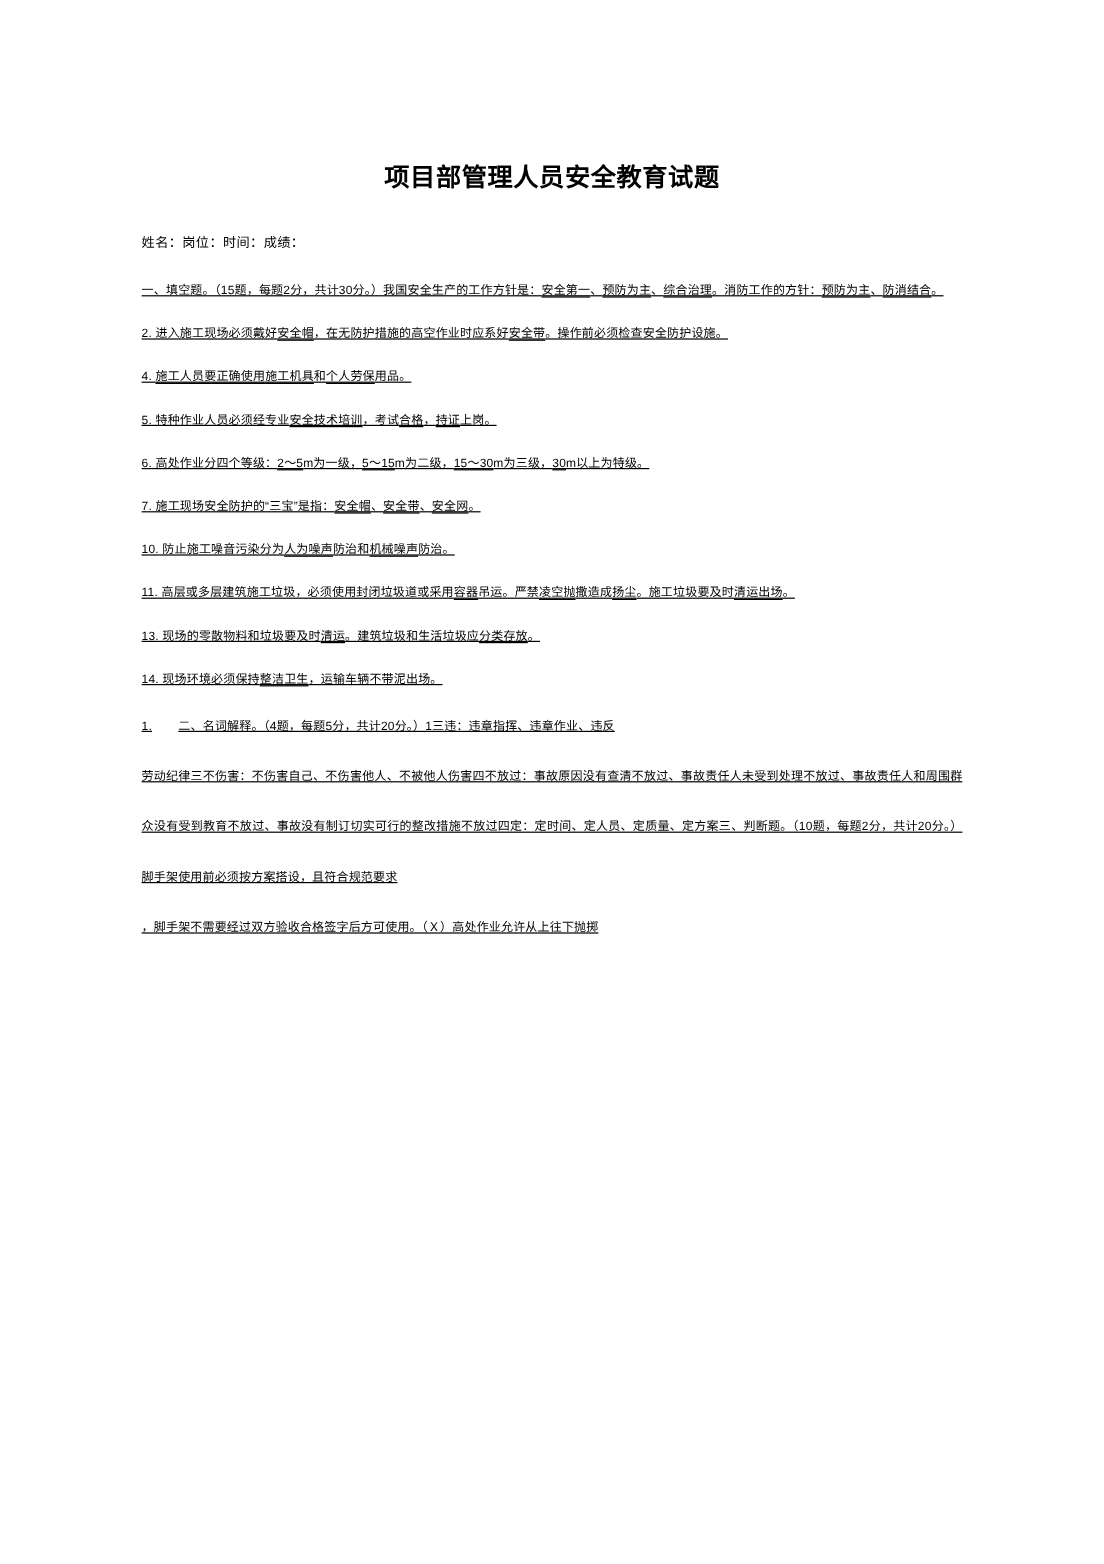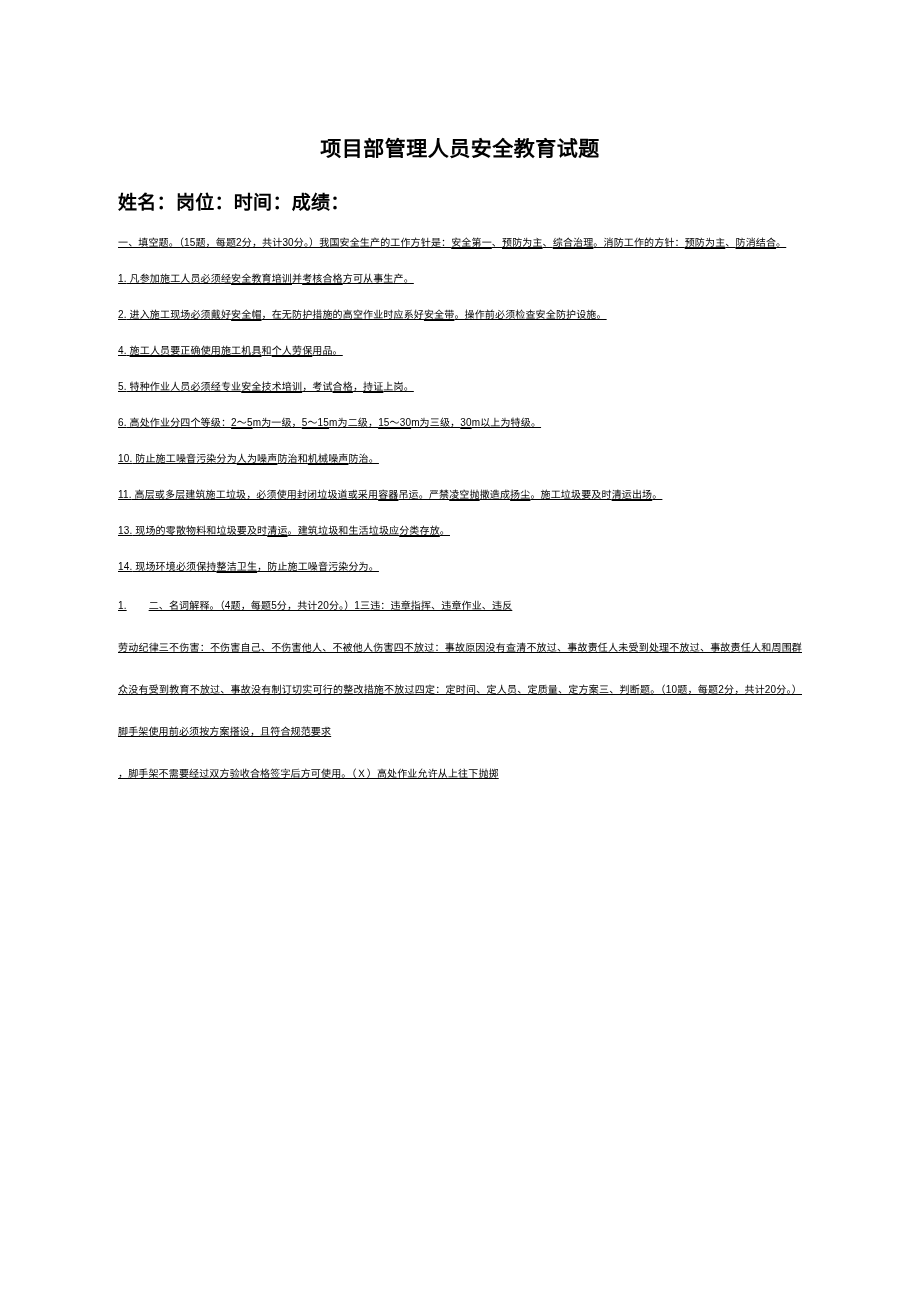--- a/index.html
+++ b/index.html
@@ -41,8 +41,8 @@
     white-space: nowrap;
   }
   .meta-line {
-    font-size: 19px;
-    font-weight: bold;
+    font-size: 11px;
+    font-weight: normal;
     line-height: 26px;
     margin-top: 26px;
     letter-spacing: 0.3px;

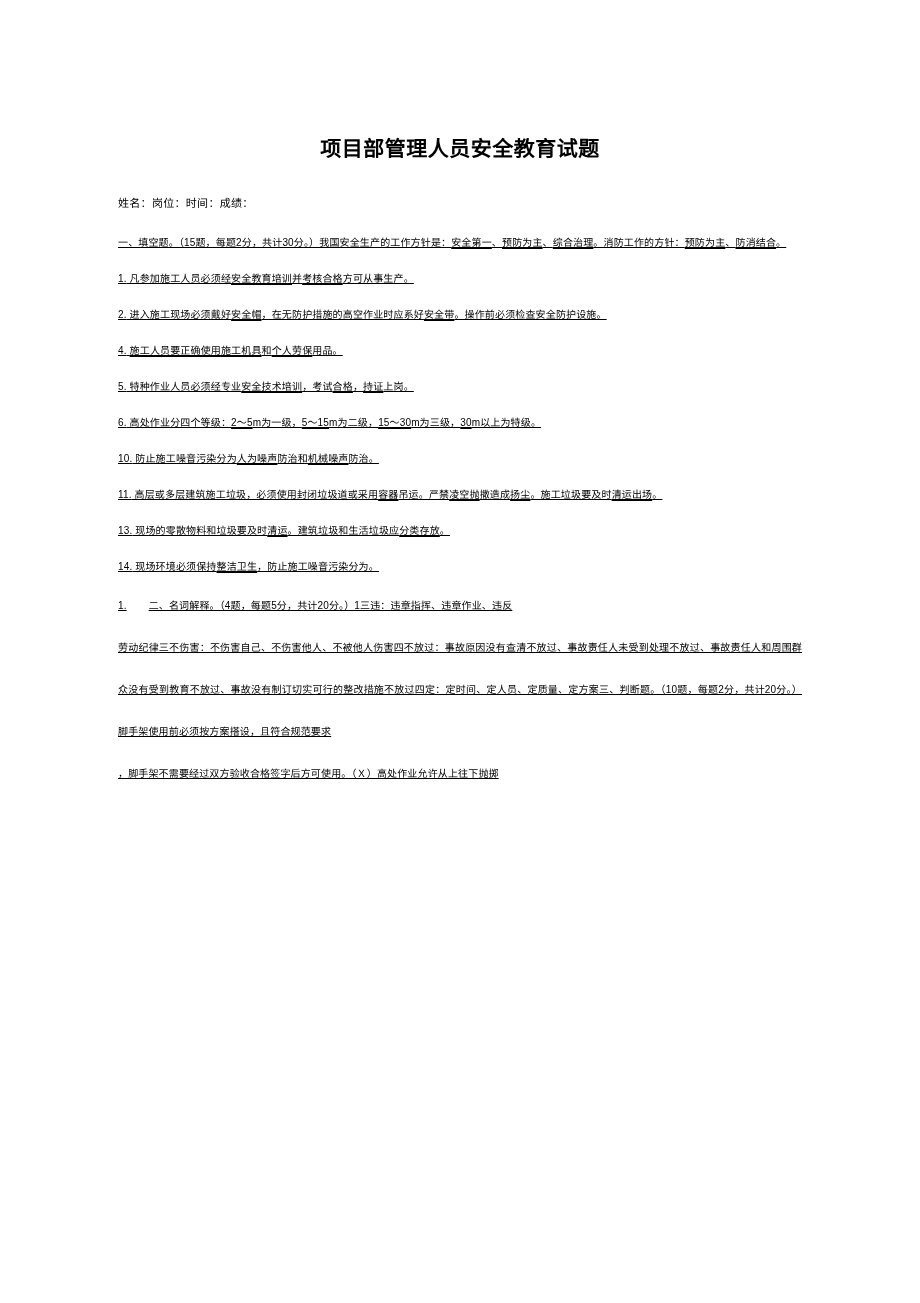--- a/index.html
+++ b/index.html
@@ -94,7 +94,6 @@
     </p>
 
     <div id="items-container">
-        <p class="para"><span>1.</span><span> 凡参加施工人员必须经</span><span class="u">安全教育培训</span><span>并</span><span class="u">考核合格</span><span>方可从事生产。</span></p>
         <p class="para"><span>2.</span><span> 进入施工现场必须戴好</span><span class="u">安全帽</span><span>，在无防护措施的高空作业时应系好</span><span class="u">安全带</span><span>。操作前必须检查安全防护设施。</span></p>
         <p class="para"><span>4.</span><span> </span><span class="u">施工人员要正确使用</span><span class="u">施工机具</span><span>和</span><span class="u">个人劳保</span><span>用品。</span></p>
         <p class="para"><span>5.</span><span> 特种作业人员必须经专业</span><span class="u">安全技术培训</span><span>，考试</span><span class="u">合格</span><span>，</span><span class="u">持证</span><span>上岗。</span></p>

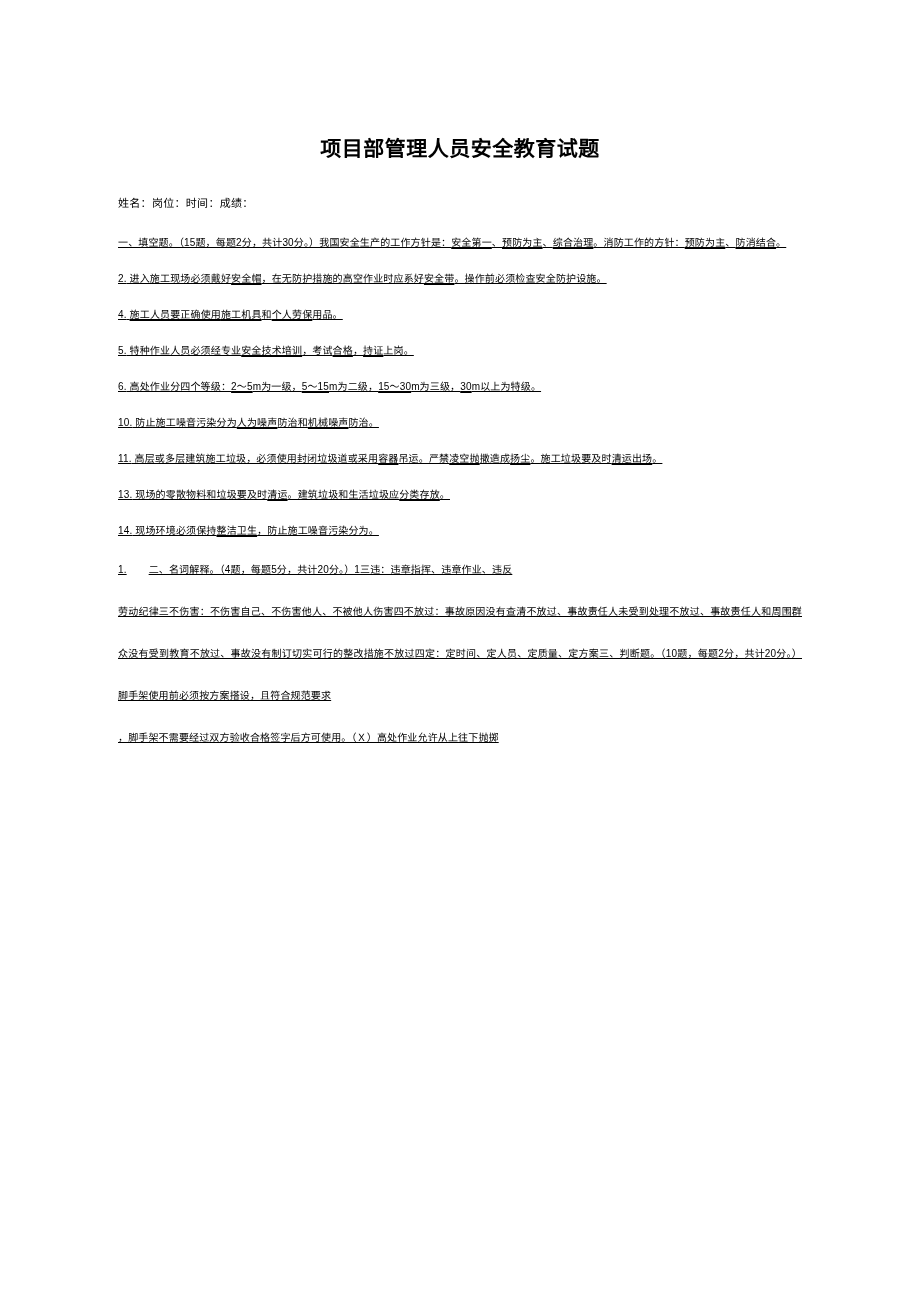--- a/index.html
+++ b/index.html
@@ -98,6 +98,7 @@
         <p class="para"><span>4.</span><span> </span><span class="u">施工人员要正确使用</span><span class="u">施工机具</span><span>和</span><span class="u">个人劳保</span><span>用品。</span></p>
         <p class="para"><span>5.</span><span> 特种作业人员必须经专业</span><span class="u">安全技术培训</span><span>，考试</span><span class="u">合格</span><span>，</span><span class="u">持证</span><span>上岗。</span></p>
         <p class="para"><span>6.</span><span> 高处作业分四个等级：</span><span class="u">2～5</span><span>m为一级，</span><span class="u">5～15</span><span>m为二级，</span><span class="u">15～30</span><span>m为三级，</span><span class="u">30</span><span>m以上为特级。</span></p>
+        <p class="para"><span>7.</span><span> 施工现场安全防护的“三宝”是指：</span><span class="u">安全帽</span><span>、</span><span class="u">安全带</span><span>、</span><span class="u">安全网</span><span>。</span></p>
         <p class="para"><span>10.</span><span> 防止施工噪音污染分为</span><span class="u">人为噪声</span><span>防治和</span><span class="u">机械噪声</span><span>防治。</span></p>
         <p class="para"><span>11.</span><span> 高层或多层建筑施工垃圾，必须使用封闭垃圾道或采用</span><span class="u">容器</span><span>吊运。严禁</span><span class="u">凌空抛</span><span>撒造成</span><span class="u">扬尘</span><span>。施工垃圾要及时</span><span class="u">清运出场</span><span>。</span></p>
         <p class="para"><span>13.</span><span> 现场的零散物料和垃圾要及时</span><span class="u">清运</span><span>。建筑垃圾和生活垃圾应</span><span class="u">分类存放</span><span>。</span></p>

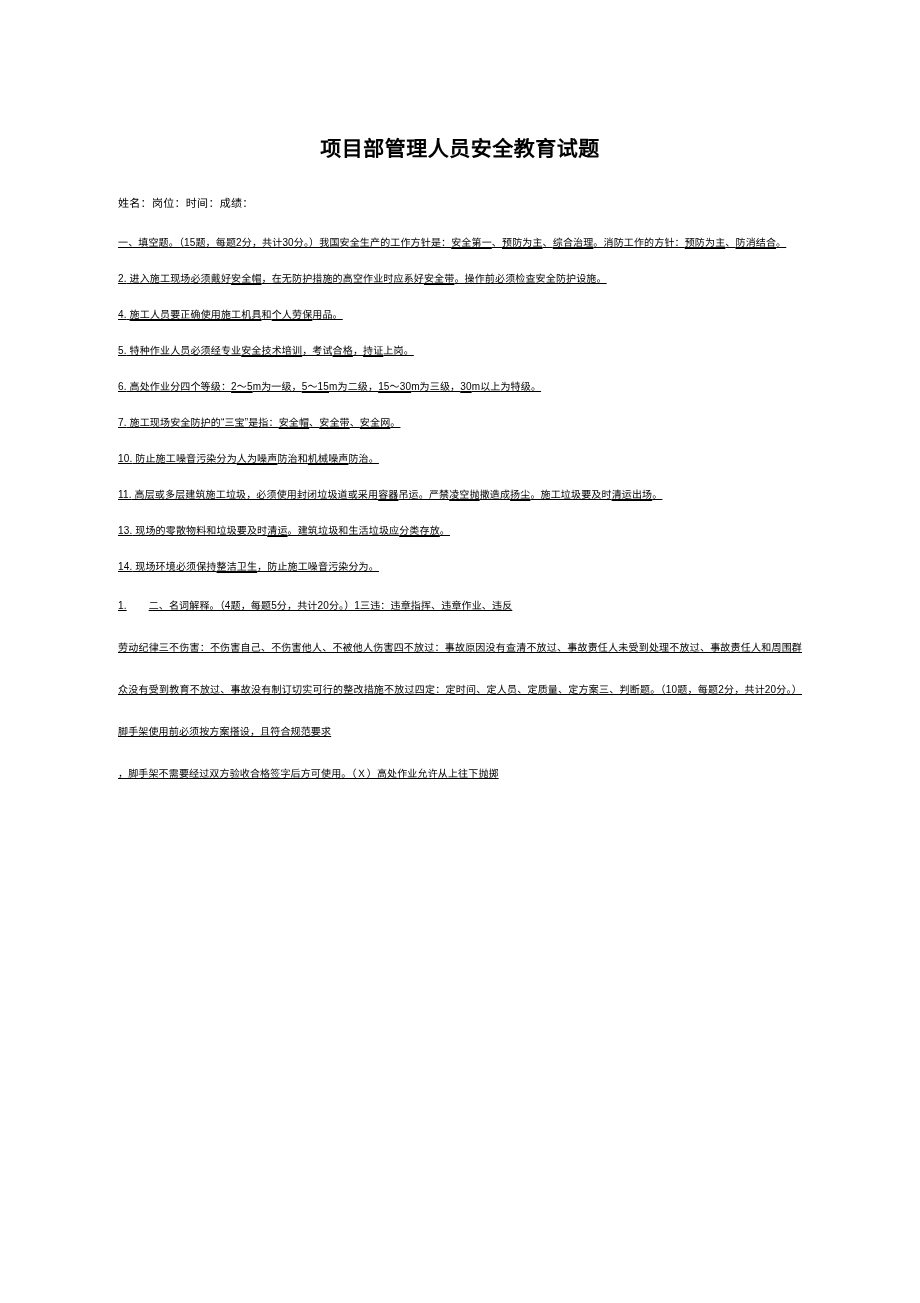--- a/index.html
+++ b/index.html
@@ -102,7 +102,7 @@
         <p class="para"><span>10.</span><span> 防止施工噪音污染分为</span><span class="u">人为噪声</span><span>防治和</span><span class="u">机械噪声</span><span>防治。</span></p>
         <p class="para"><span>11.</span><span> 高层或多层建筑施工垃圾，必须使用封闭垃圾道或采用</span><span class="u">容器</span><span>吊运。严禁</span><span class="u">凌空抛</span><span>撒造成</span><span class="u">扬尘</span><span>。施工垃圾要及时</span><span class="u">清运出场</span><span>。</span></p>
         <p class="para"><span>13.</span><span> 现场的零散物料和垃圾要及时</span><span class="u">清运</span><span>。建筑垃圾和生活垃圾应</span><span class="u">分类存放</span><span>。</span></p>
-        <p class="para"><span>14.</span><span> 现场环境必须保持</span><span class="u">整洁卫生</span><span>，防止施工噪音污染分为。</span></p>
+        <p class="para"><span>14.</span><span> 现场环境必须保持</span><span class="u">整洁卫生</span><span>，运输车辆不带泥出场。</span></p>
       </div>
 
     <div class="tail-block">

